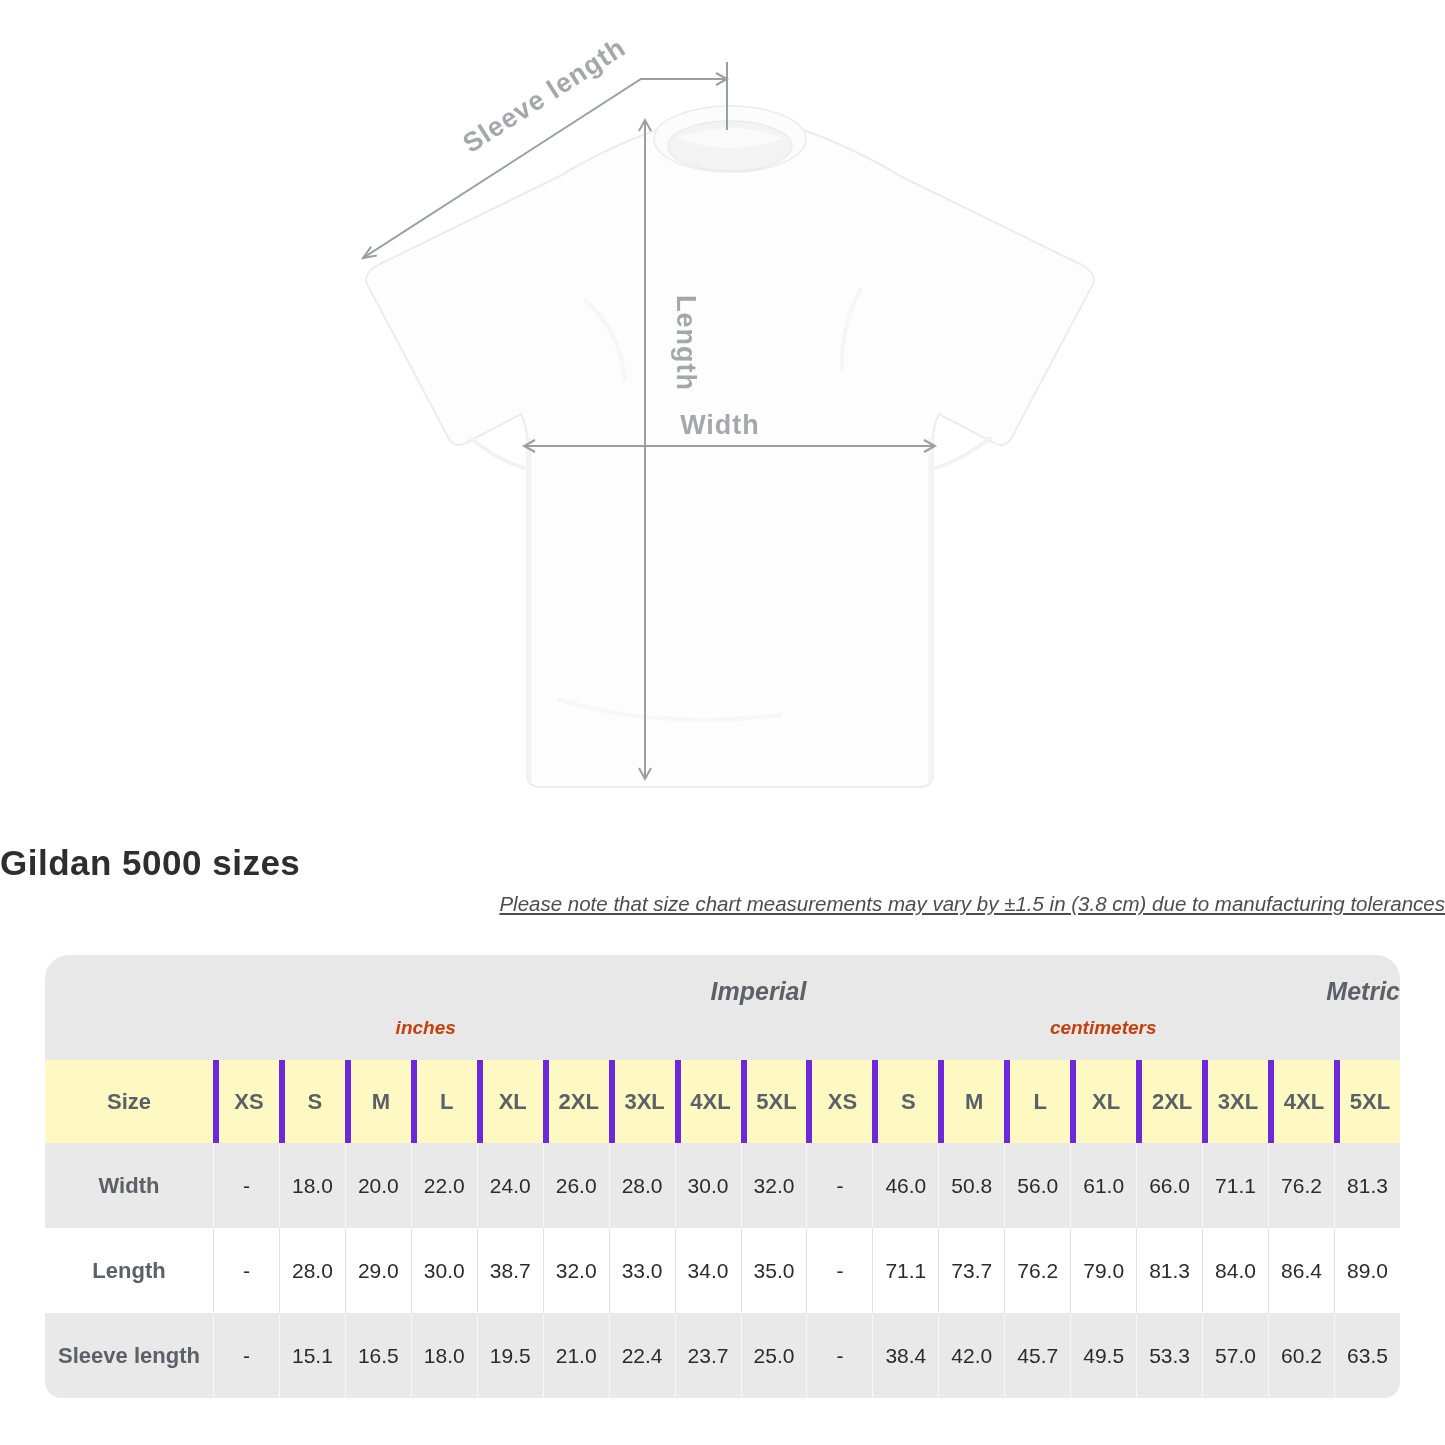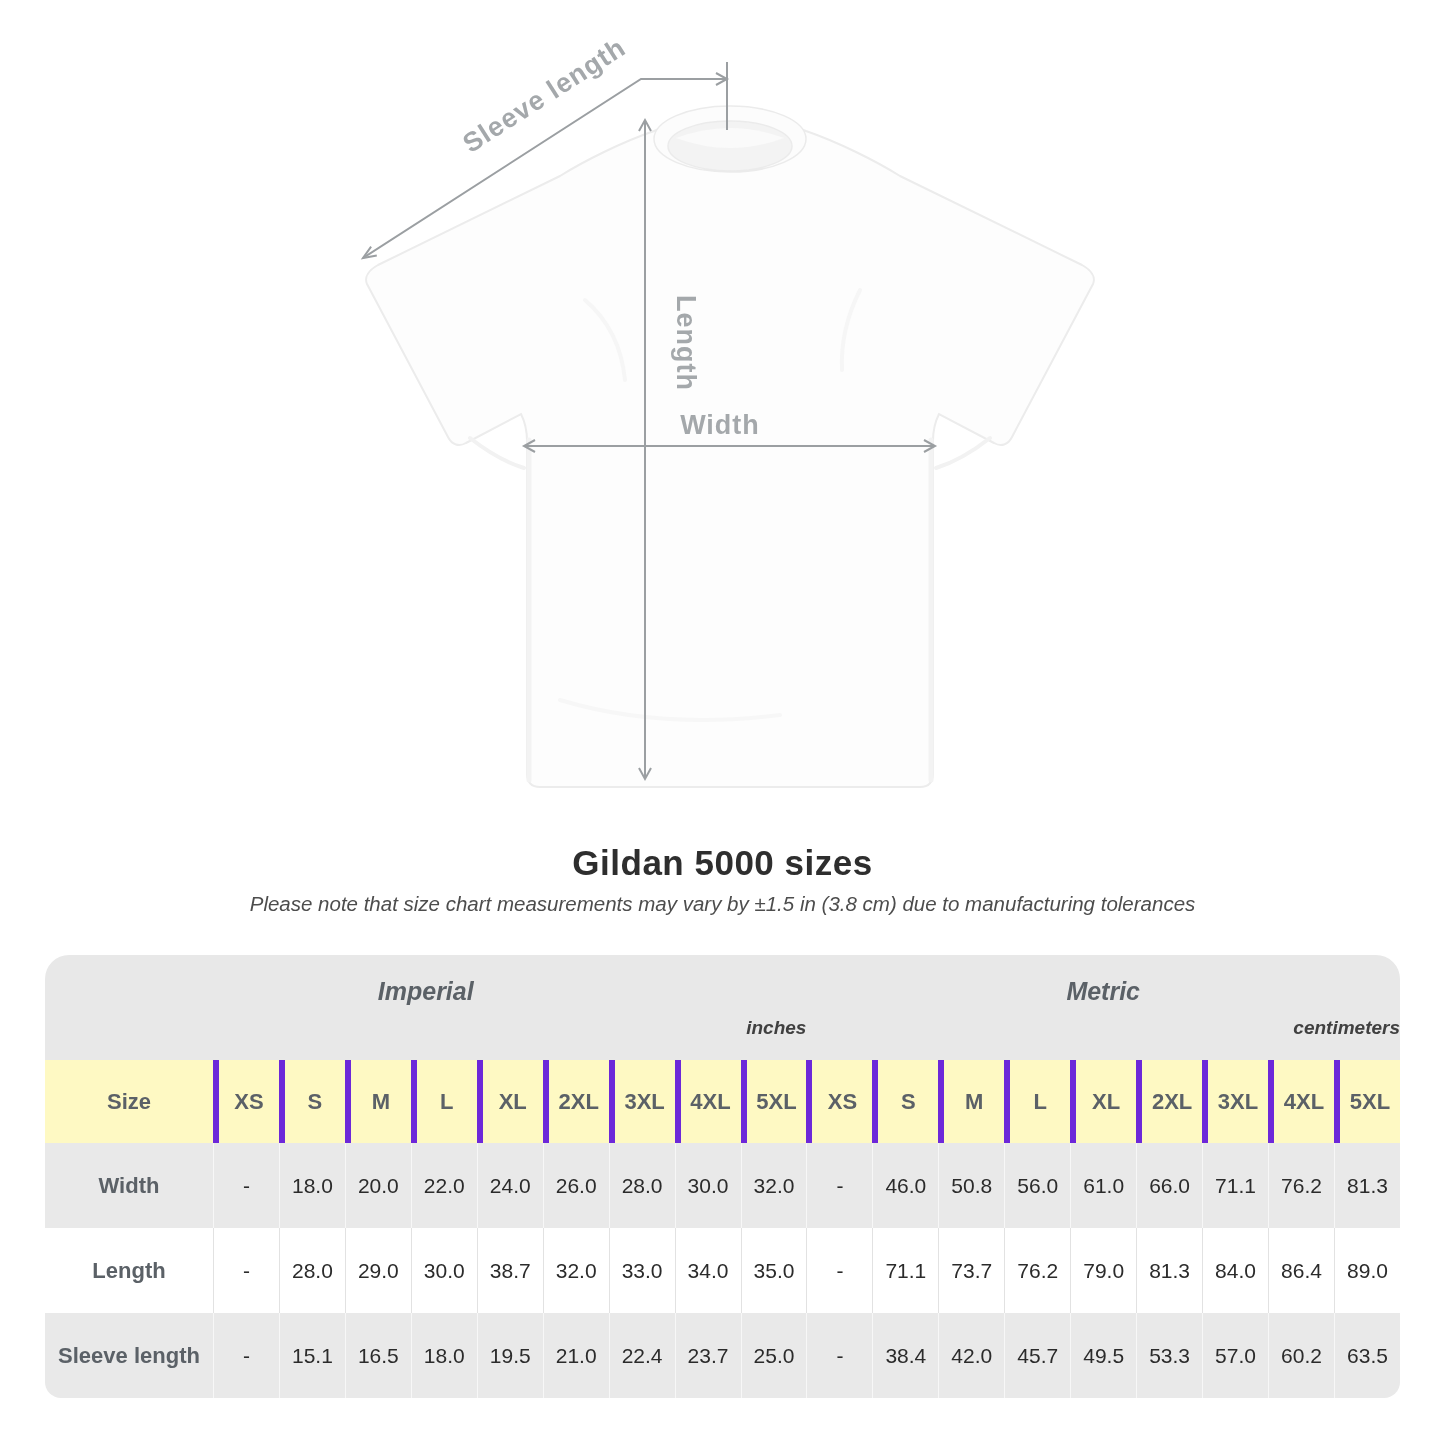--- a/index.html
+++ b/index.html
@@ -25,7 +25,6 @@
     top: 843px;
     left: 0;
     width: 100%;
-    text-align: center;
     font-size: 35px;
     font-weight: bold;
     color: #2e2e2e;

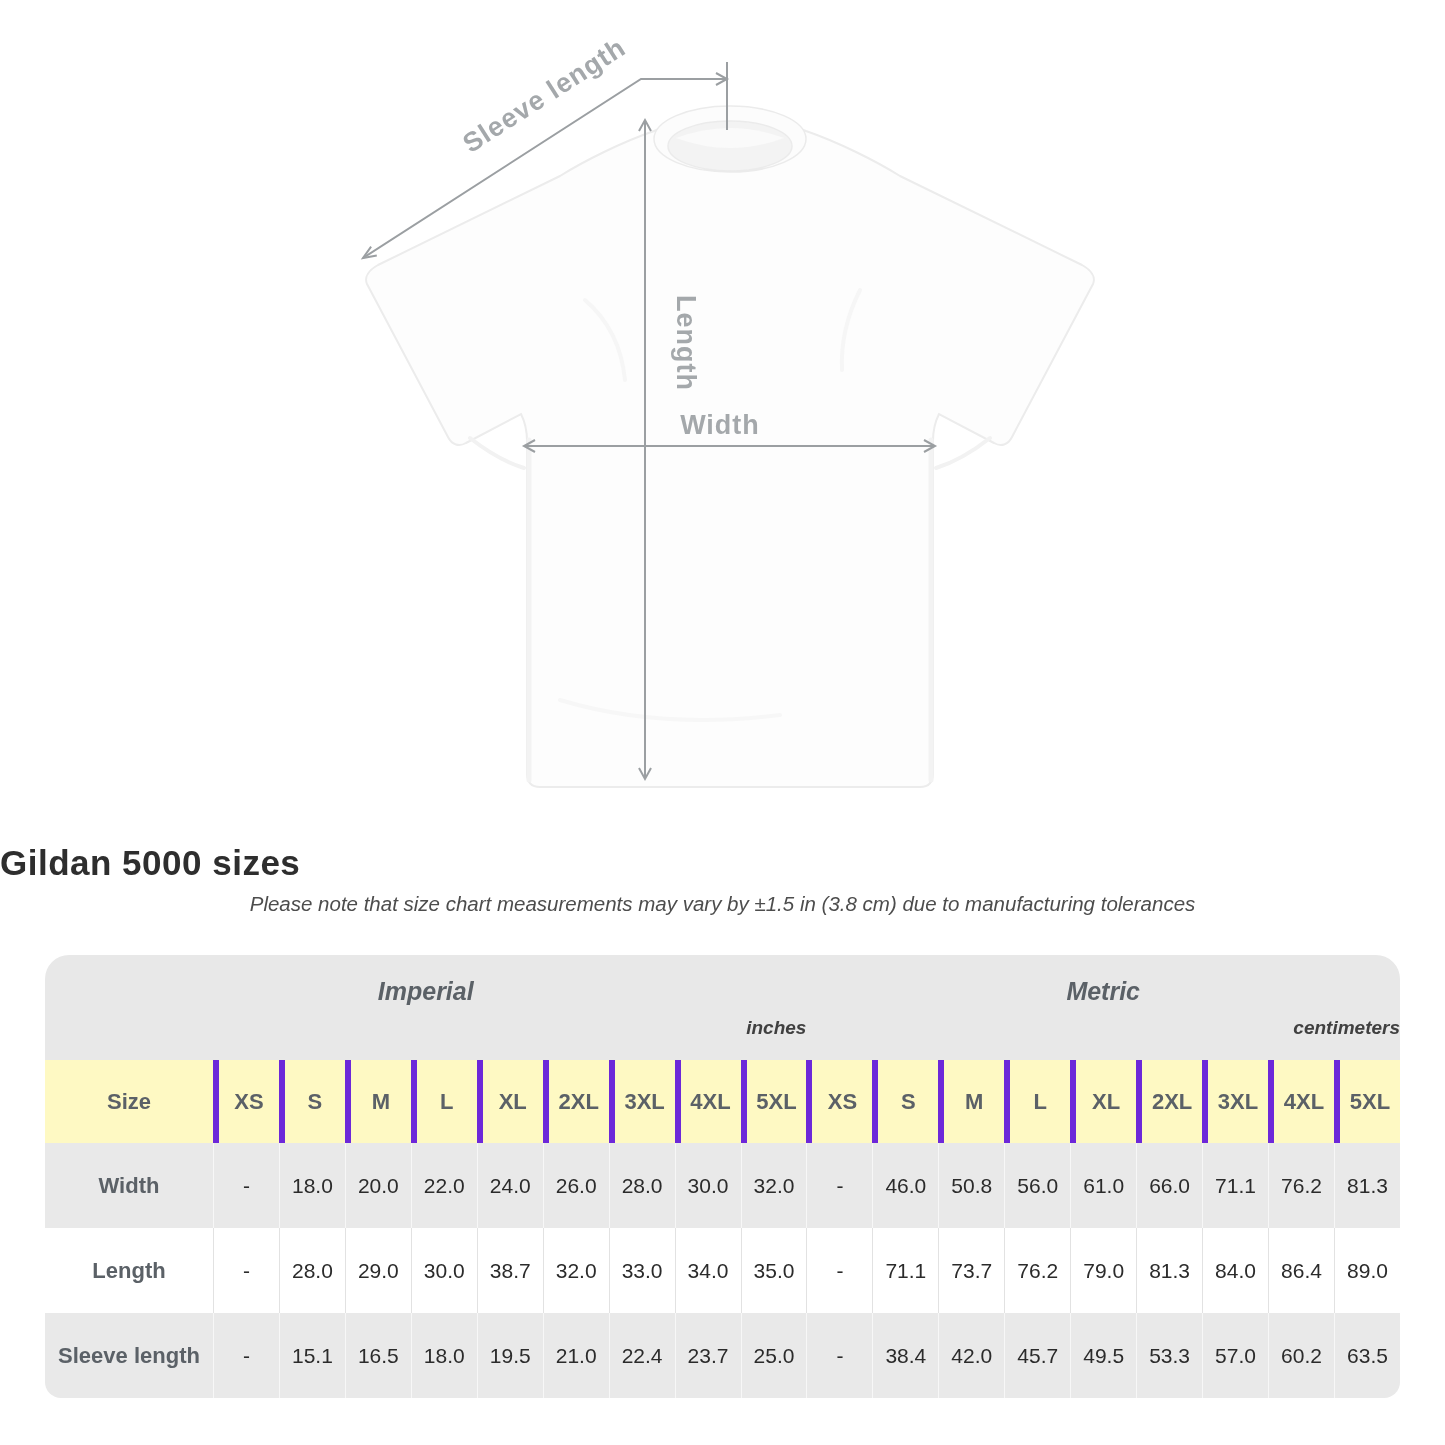--- a/index.html
+++ b/index.html
@@ -35,10 +35,11 @@
     top: 892px;
     left: 0;
     width: 100%;
-    text-align: center;
+    text-align: right;
     font-size: 20.5px;
     font-style: italic;
     color: #4d4d4d;
+    text-decoration: underline;
   }
   table.size-table {
     position: absolute;

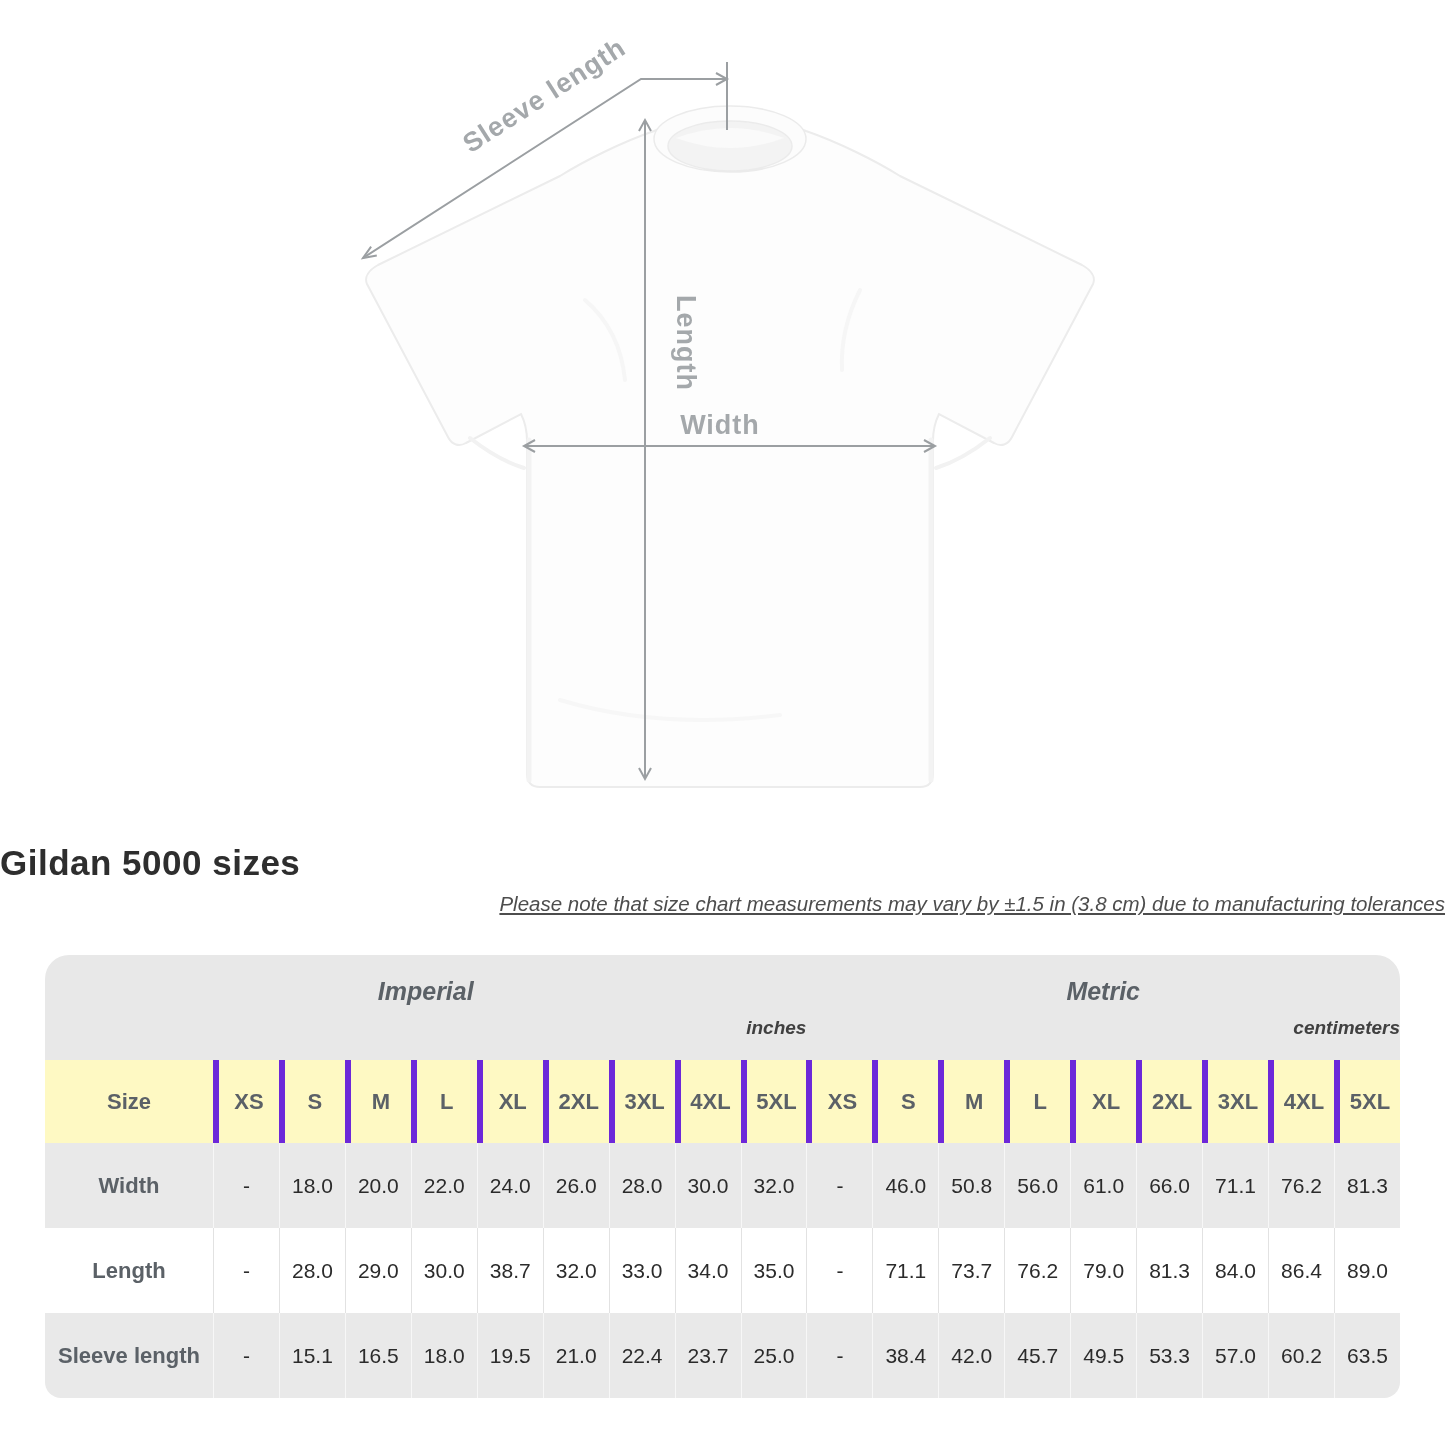--- a/index.html
+++ b/index.html
@@ -66,6 +66,7 @@
     font-weight: bold;
     font-style: italic;
     color: #5b6167;
+    text-align: right;
   }
   .g-sub {
     font-size: 19px;

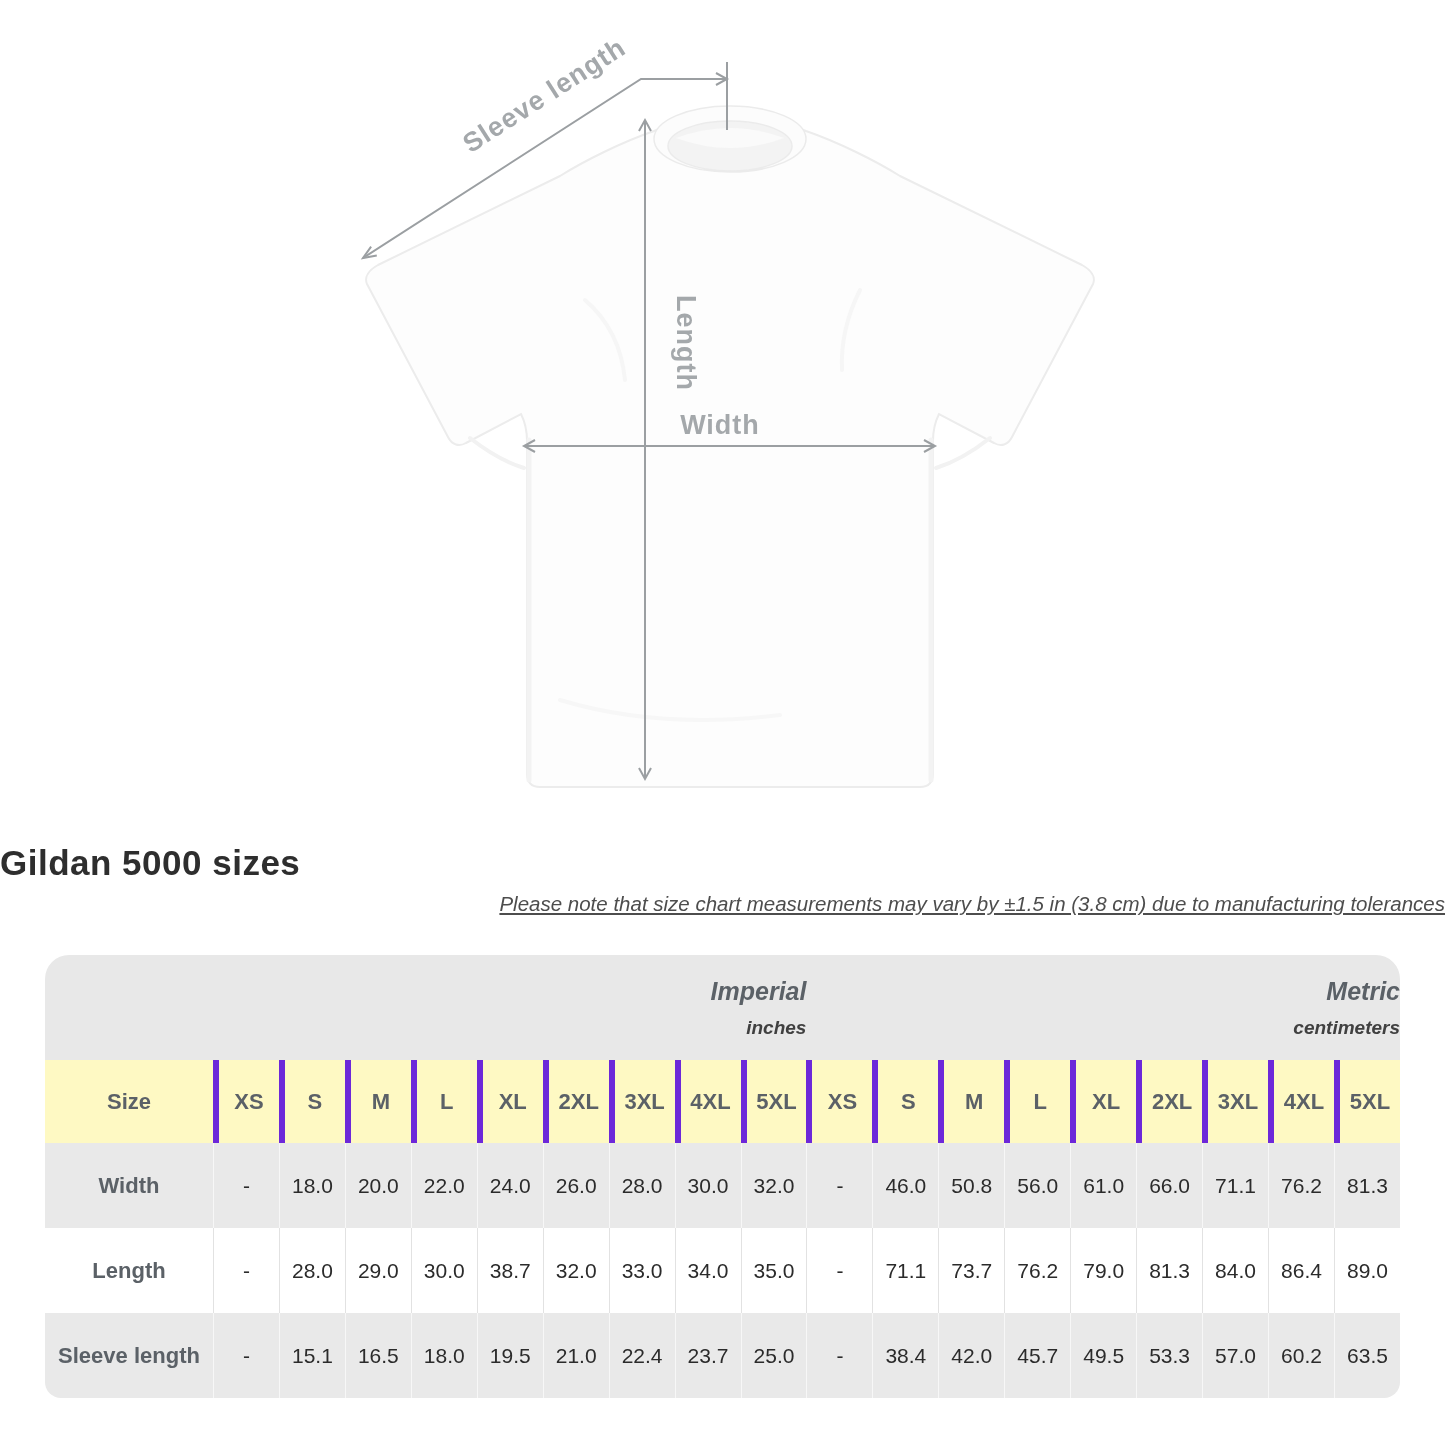--- a/index.html
+++ b/index.html
@@ -71,9 +71,8 @@
   .g-sub {
     font-size: 19px;
     font-style: italic;
-    color: #404040;
+    color: #c2410c;
     margin-top: 11px;
-    text-align: right;
   }
   tr.sizes th {
     height: 83px;

